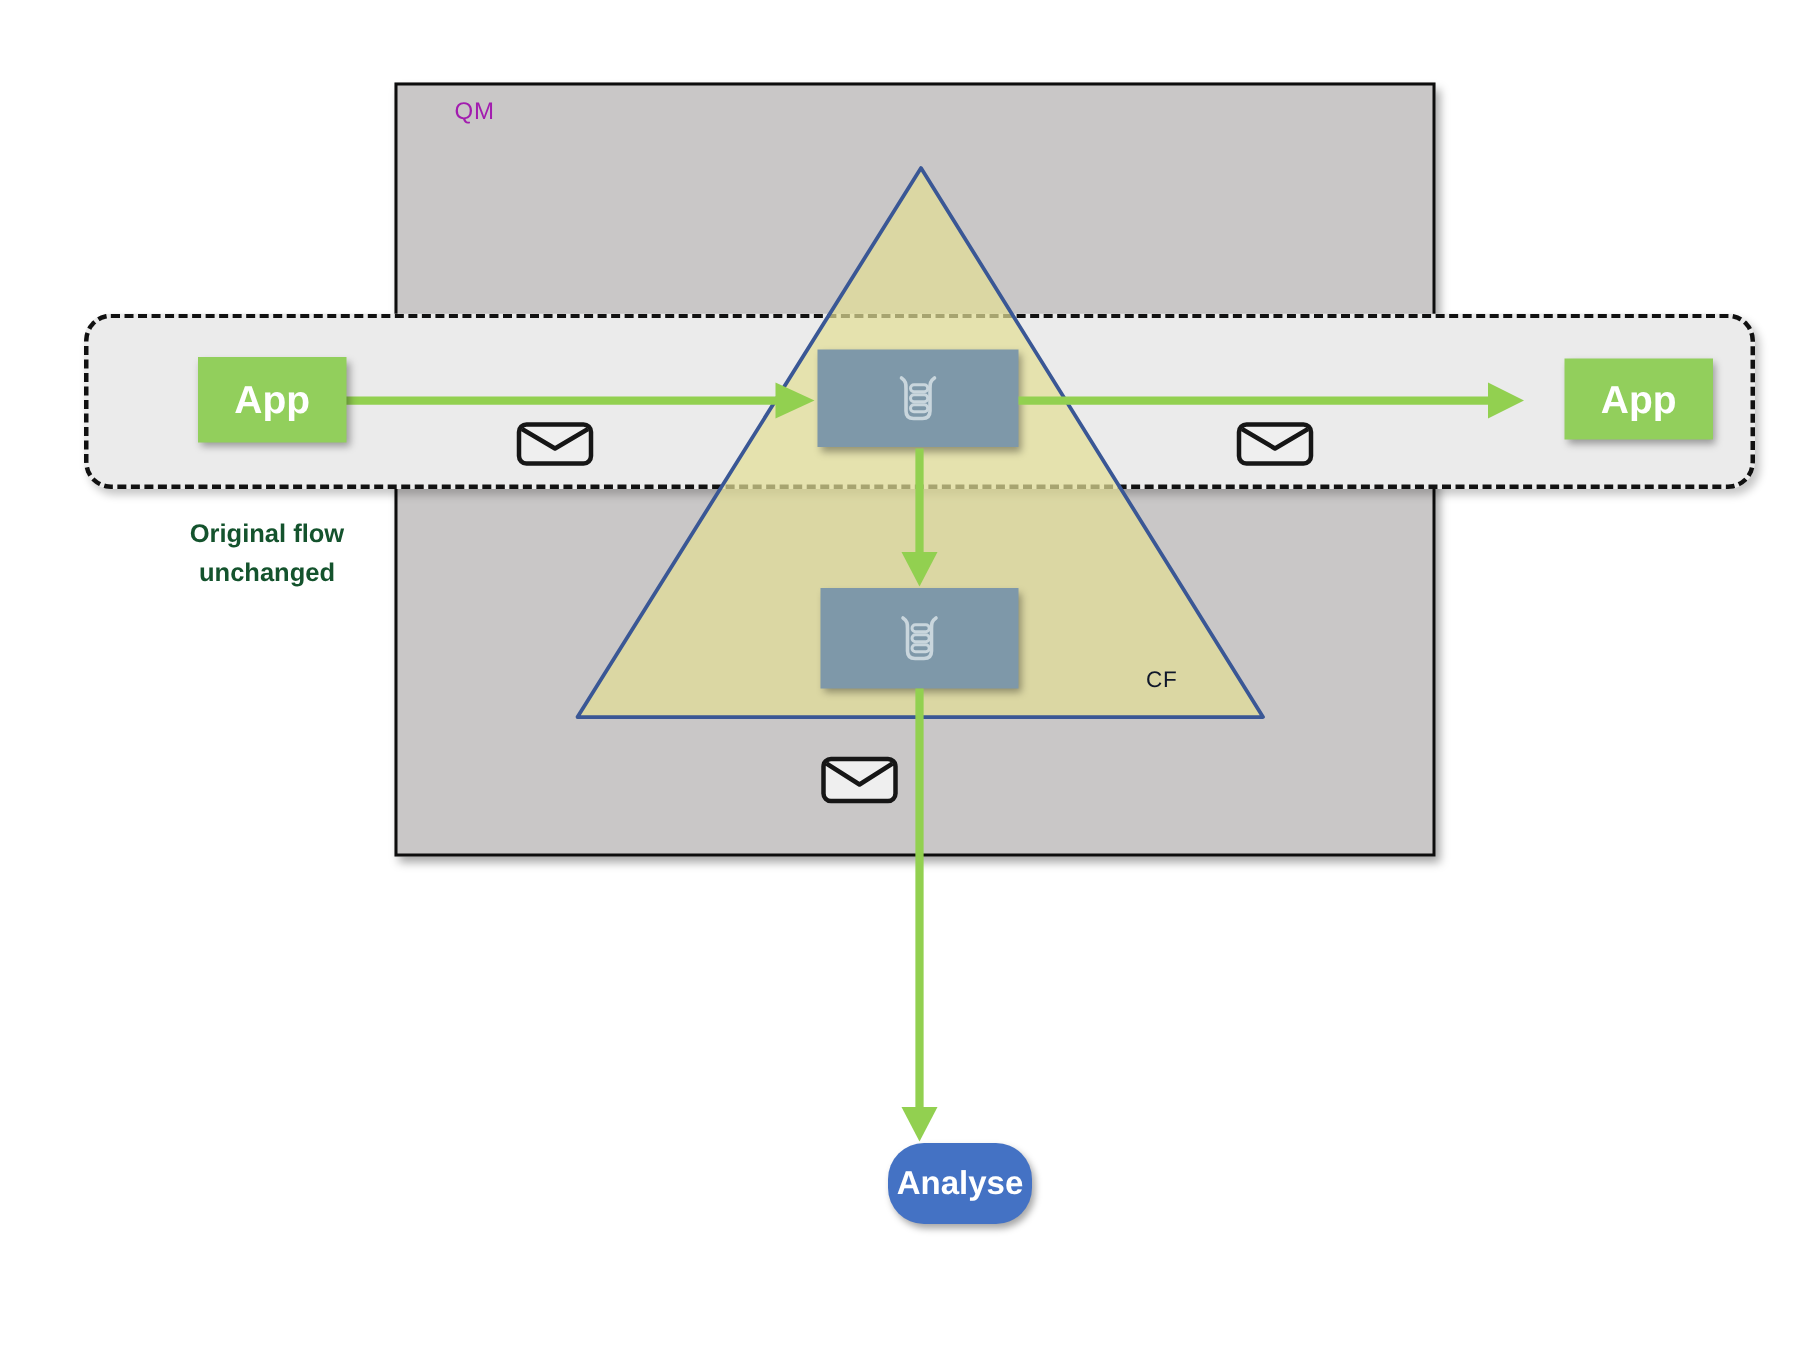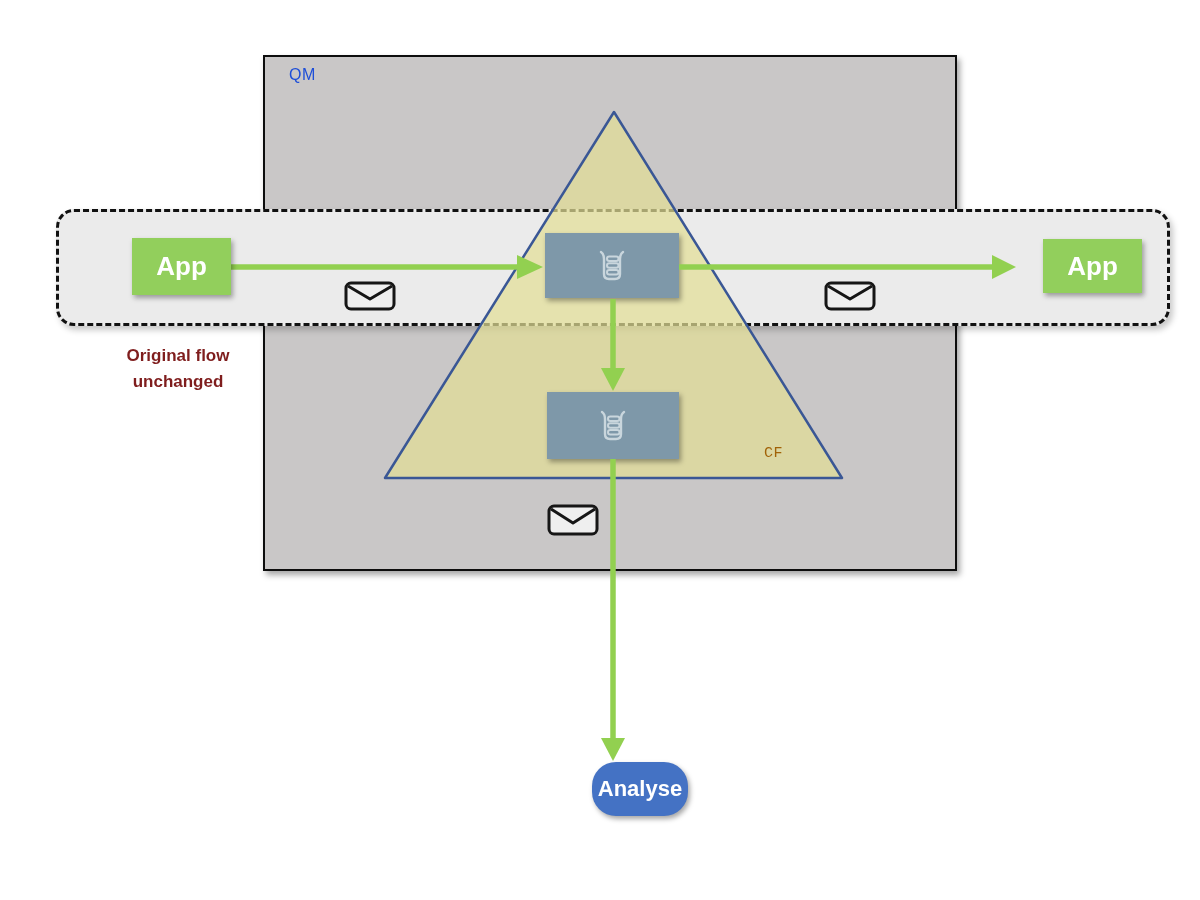--- a/index.html
+++ b/index.html
@@ -16,8 +16,8 @@
     z-index:1;box-sizing:border-box;
   }
   #qm-label{
-    position:absolute;left:24px;top:9px;
-    font-size:16px;color:#1d4ed8;letter-spacing:0.5px;
+    position:absolute;left:38px;top:9px;
+    font-size:16px;color:#a21caf;letter-spacing:0.5px;
   }
   
   #flow-band{

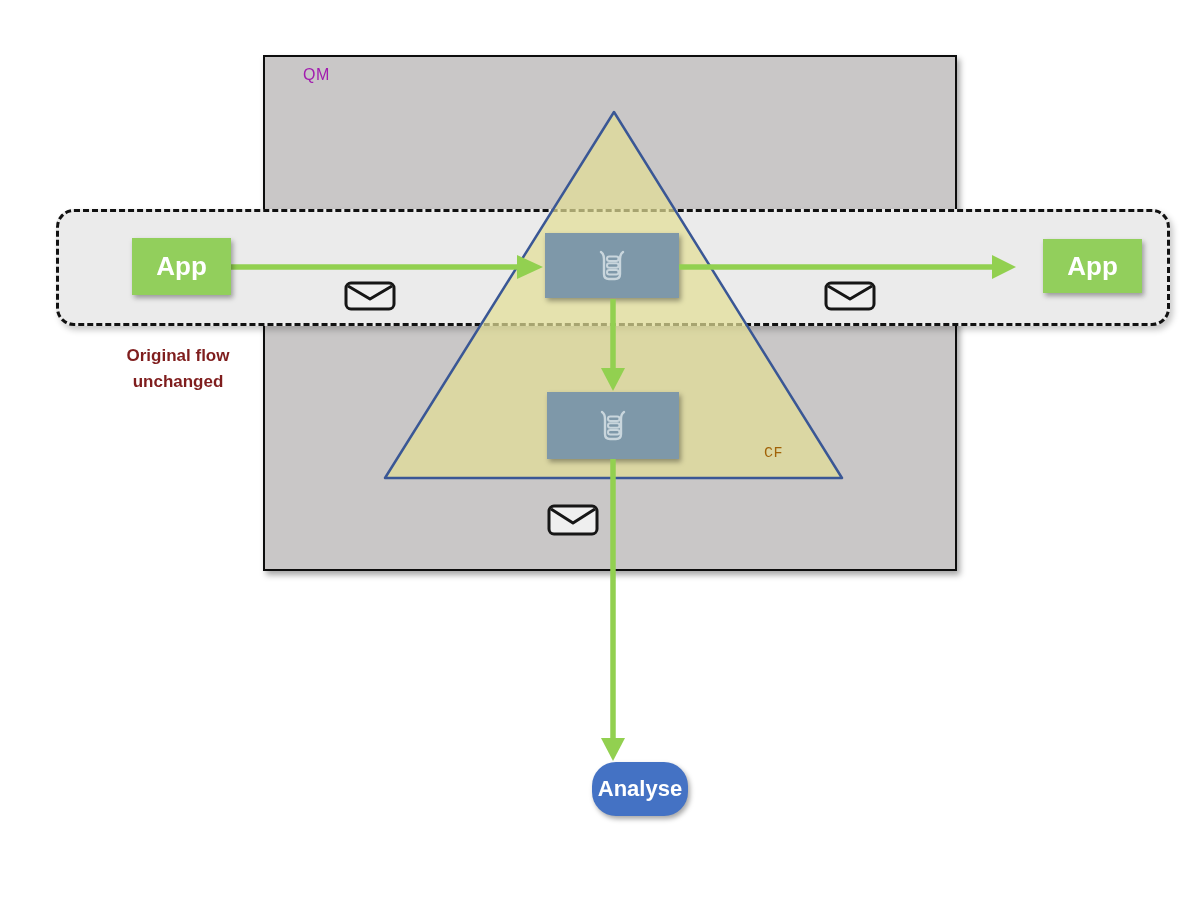--- a/index.html
+++ b/index.html
@@ -55,7 +55,7 @@
   #analyse-box{left:565px;top:762px;width:96px;height:54px;font-size:22px;}
   
   .note{
-    text-align:center;color:#7f1d1d;white-space:pre-line;z-index:7;
+    text-align:center;color:#14532d;white-space:pre-line;z-index:7;
     font-weight:600;
   }
   #note-original{left:88px;top:343px;width:180px;font-size:17px;line-height:26px;}

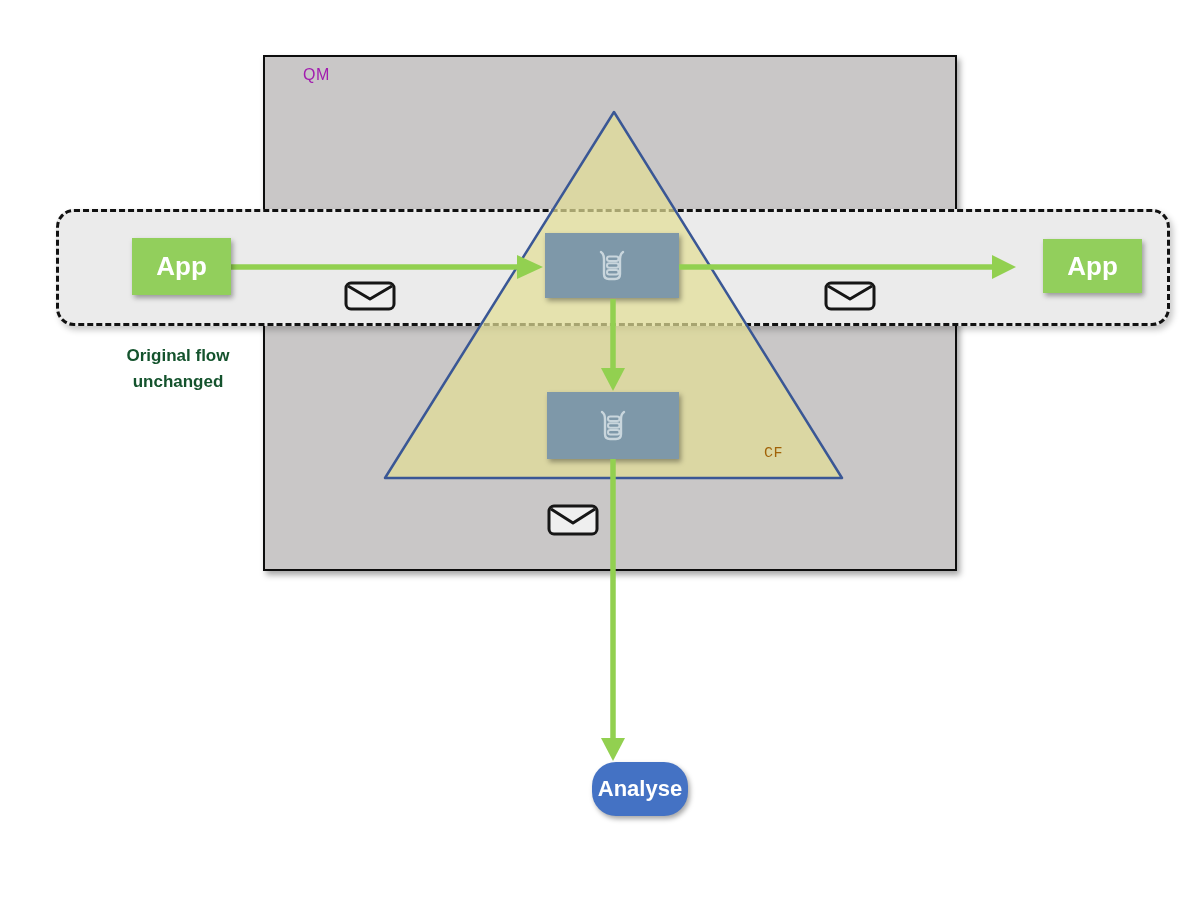--- a/index.html
+++ b/index.html
@@ -61,7 +61,7 @@
   #note-original{left:88px;top:343px;width:180px;font-size:17px;line-height:26px;}
   #note-duplicate{left:350px;top:751px;width:205px;font-size:19px;line-height:26px;}
   #cf-label{
-    left:764px;top:445px;font-size:15px;color:#a16207;z-index:4;letter-spacing:0.5px;font-family:Liberation Mono, monospace;
+    left:764px;top:445px;font-size:15px;color:#0f172a;z-index:4;letter-spacing:0.5px;
   }
 </style>
 </head>

